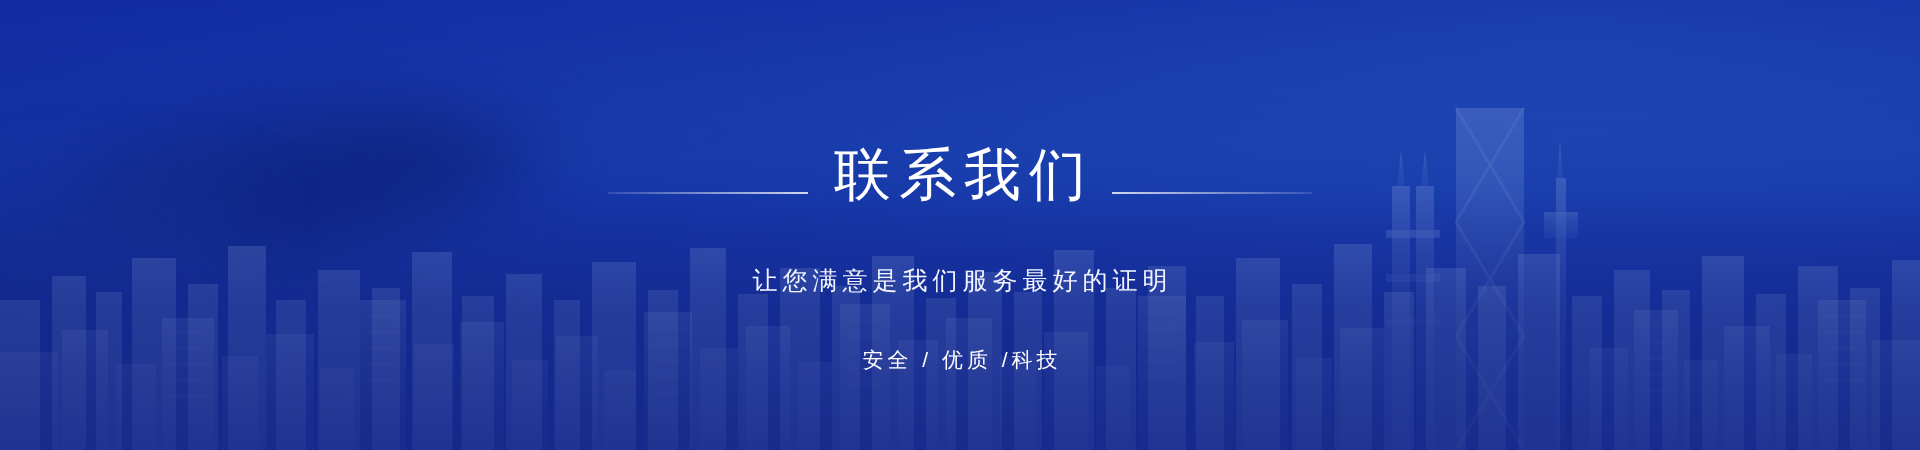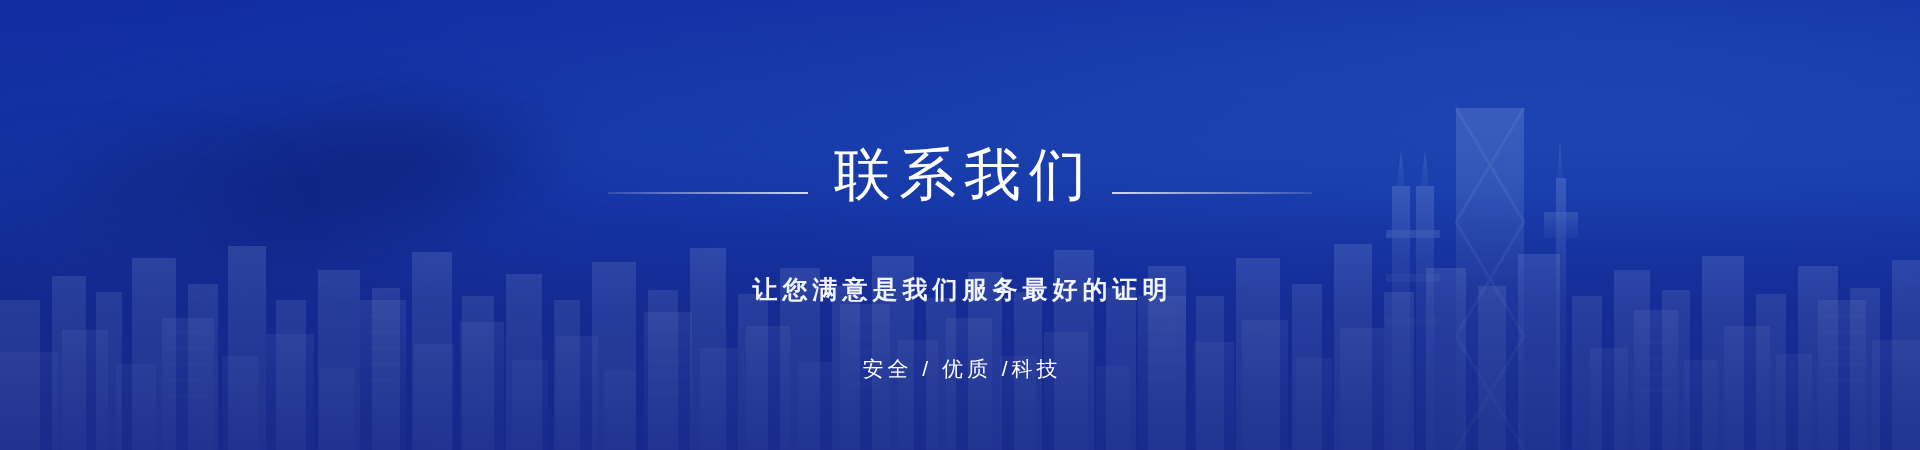--- a/index.html
+++ b/index.html
@@ -74,11 +74,11 @@
   }
 
   .subtitle{
-    margin-top:18px;
+    margin-top:9px;
     color:#f2f5ff;
     font-size:25px;
     line-height:1;
-    font-weight:700;
+    font-weight:400;
     letter-spacing:5px;
     text-indent:5px;
     white-space:nowrap;

